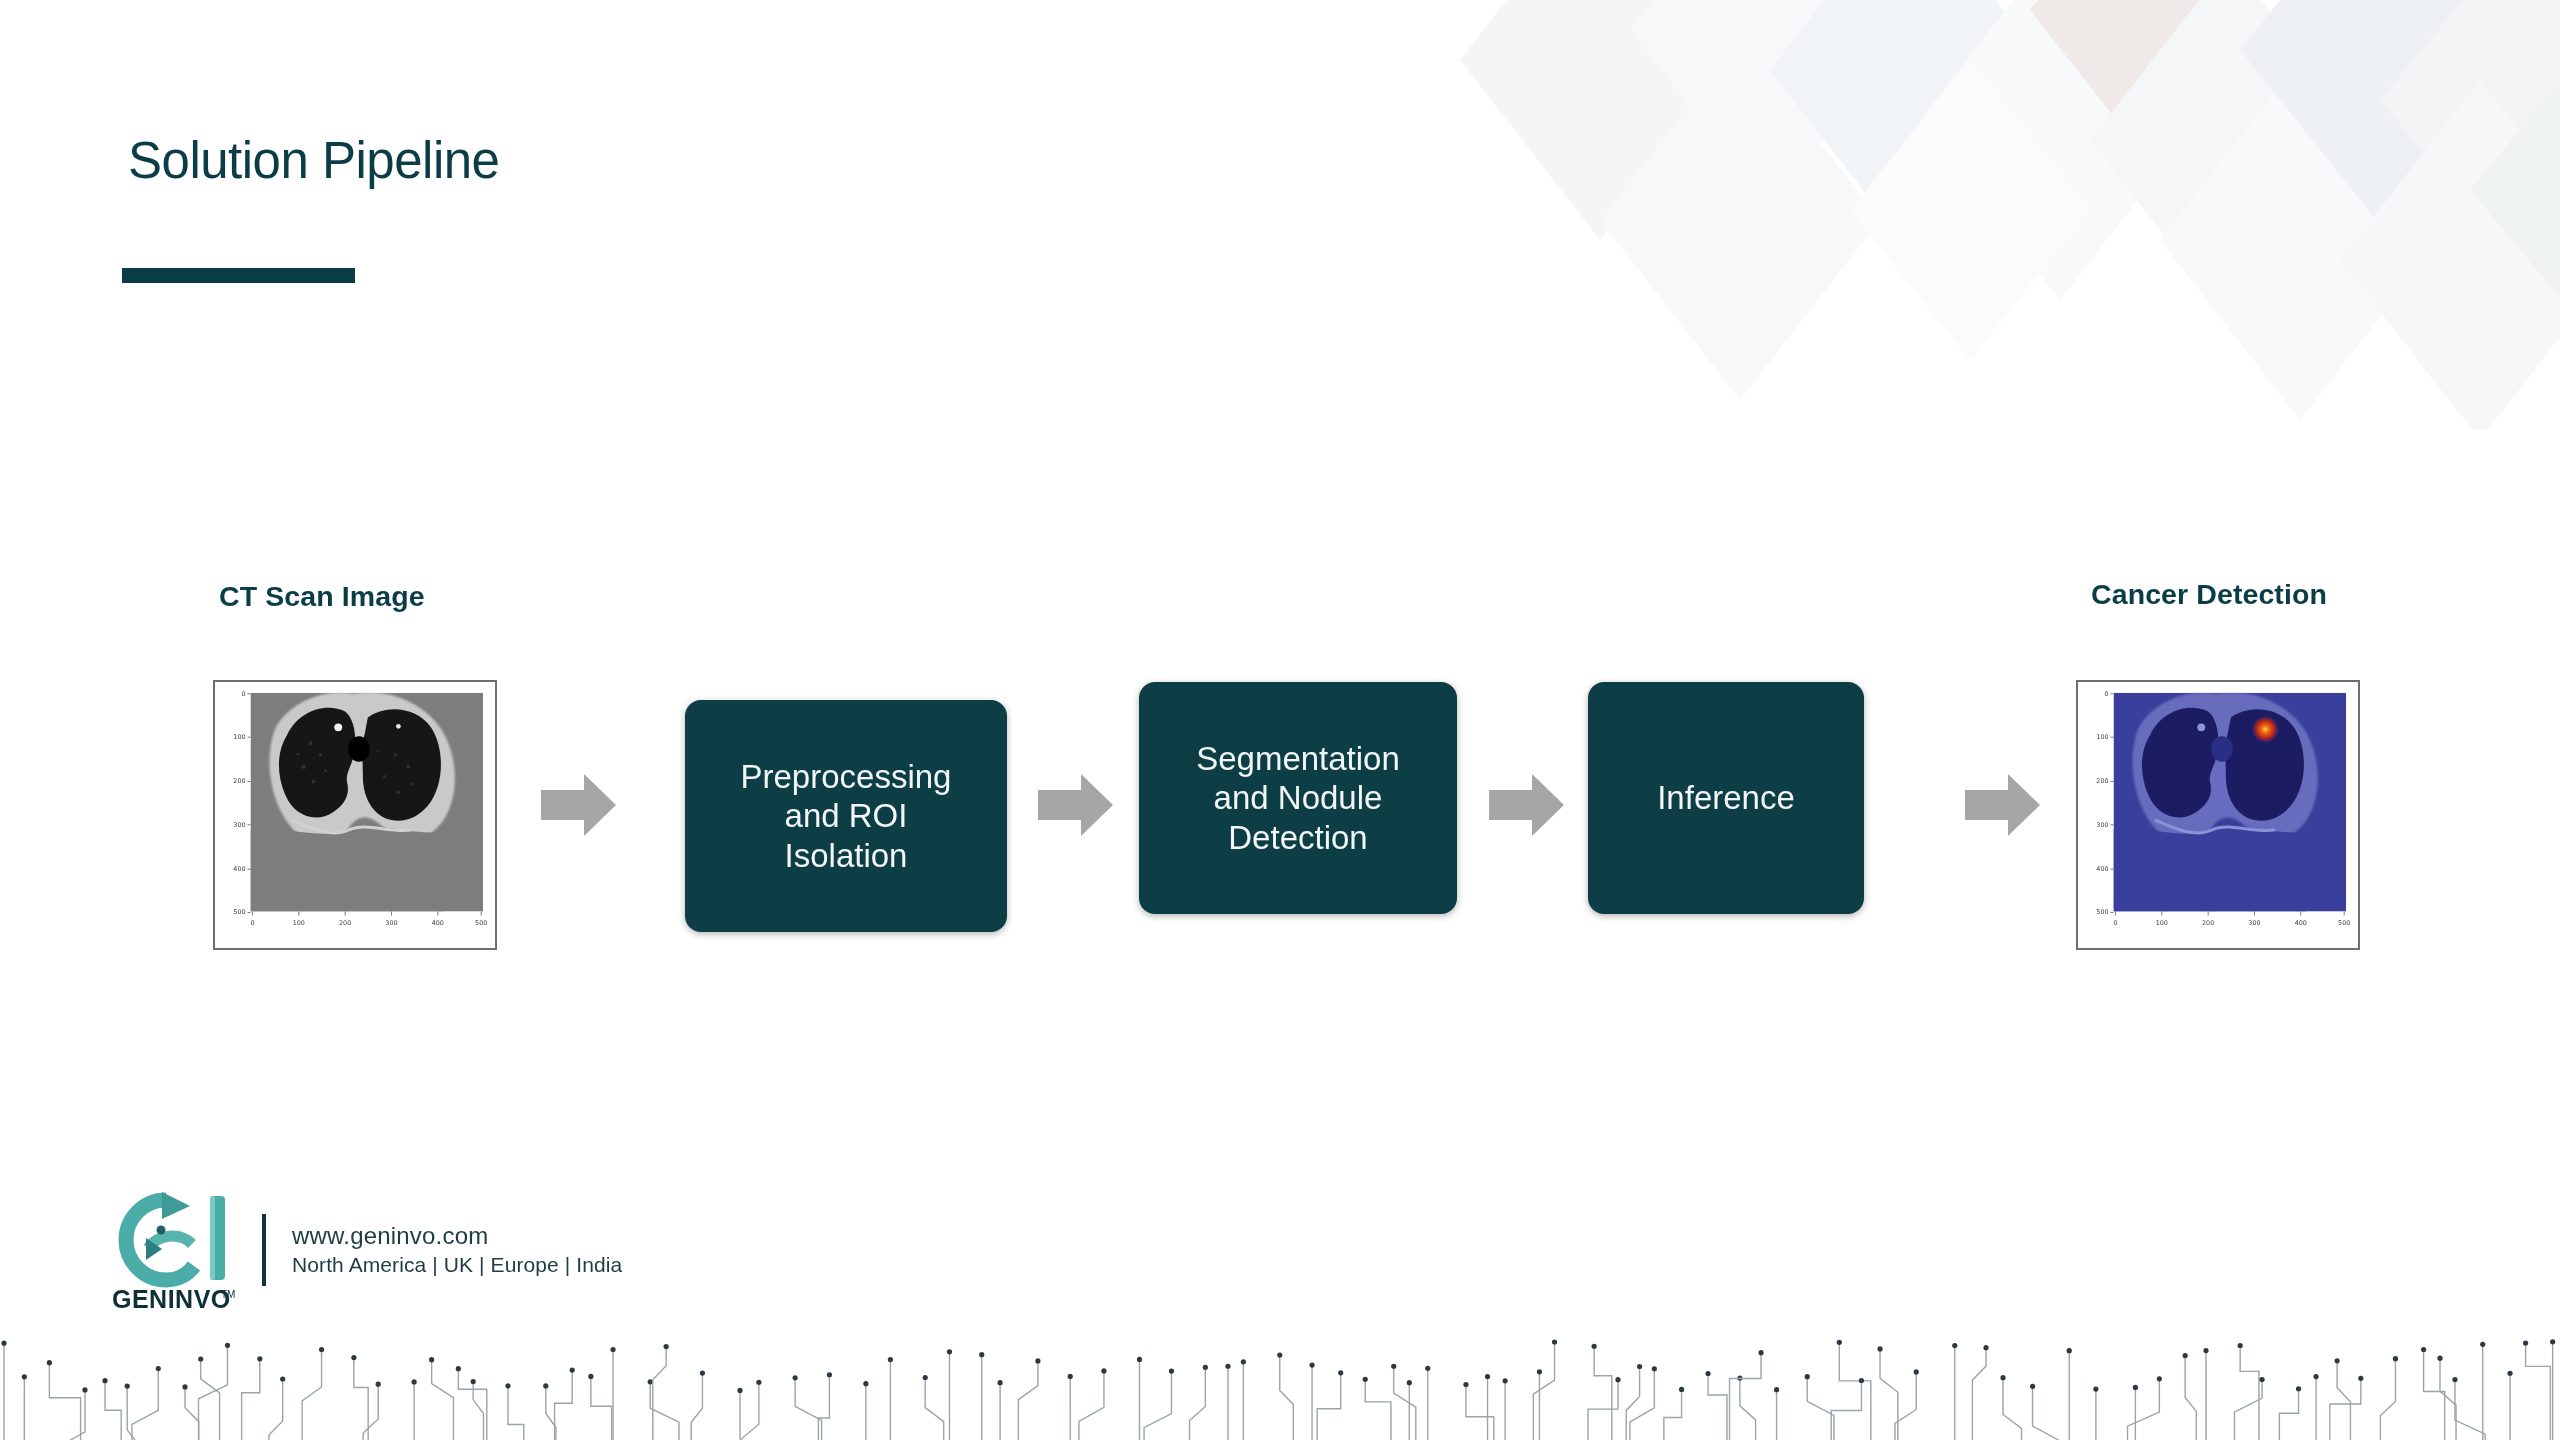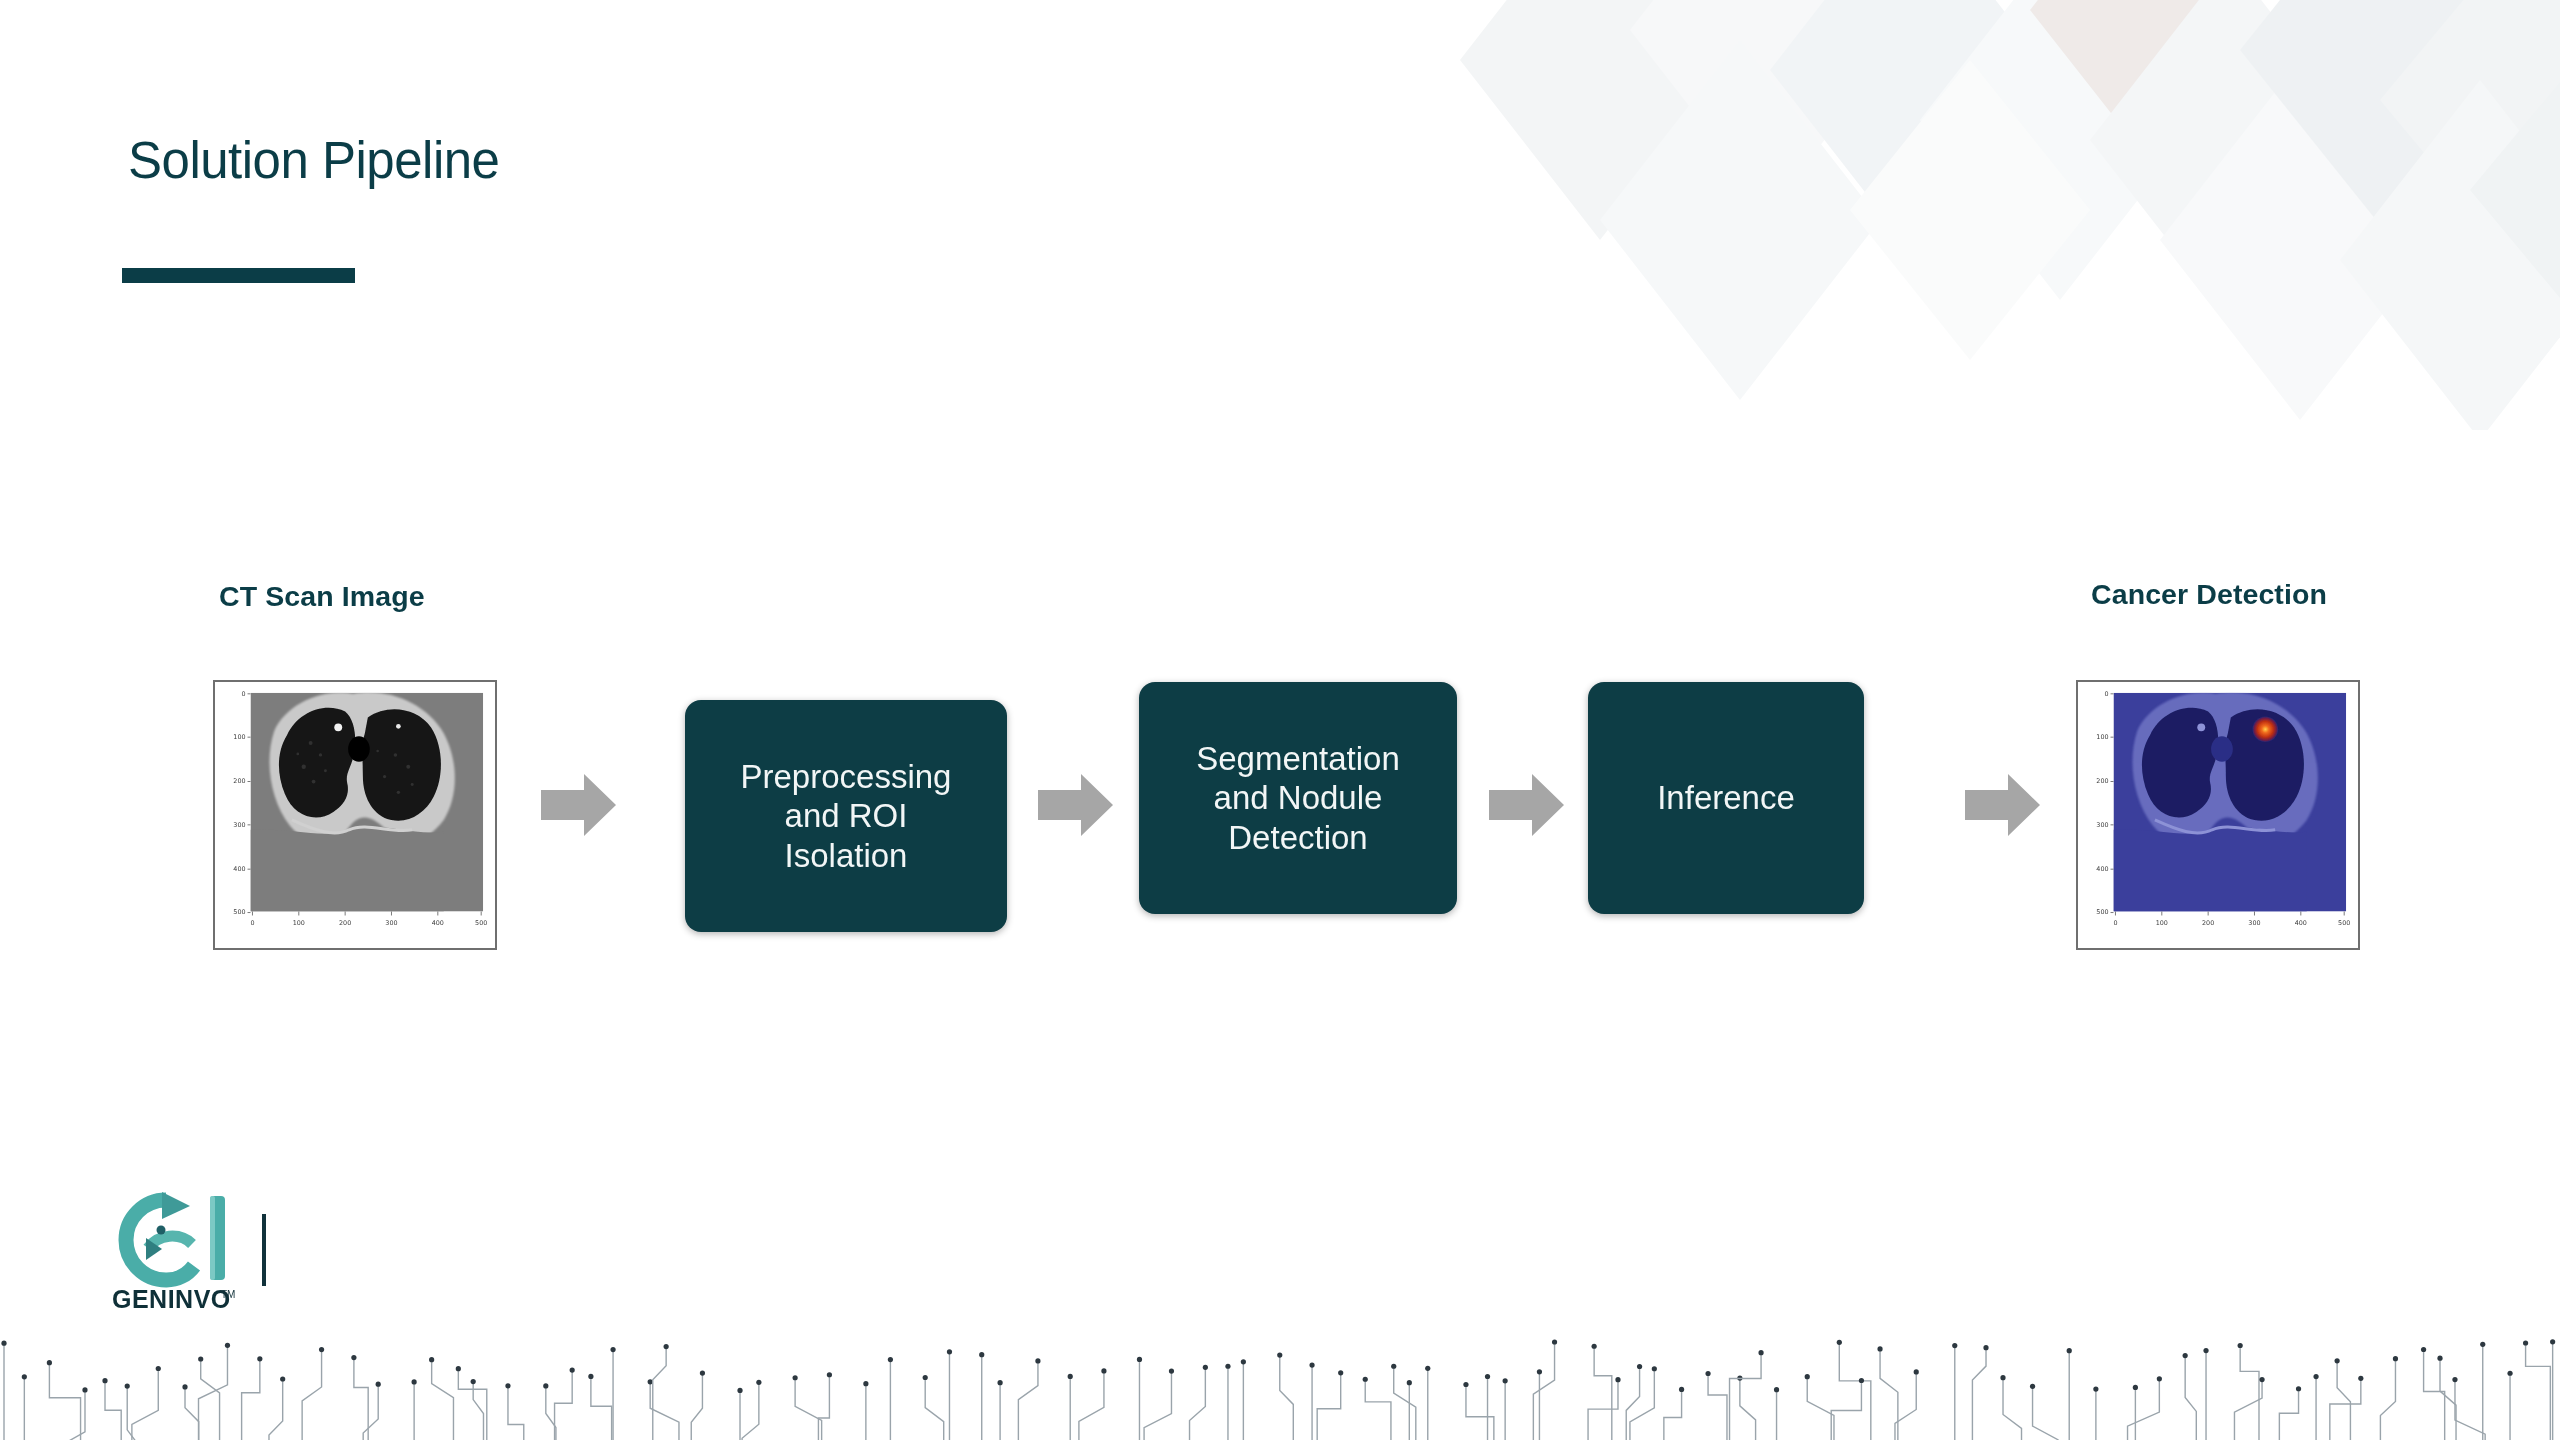--- a/index.html
+++ b/index.html
@@ -426,6 +426,10 @@
 
   <div id="footer-divider"></div>
 
+  <div id="footer-text">
+    <div id="footer-url">www.geninvo.com</div>
+    <div id="footer-regions">North America | UK | Europe | India</div>
+  </div>
 </div>
 
 <div id="circuit-strip">

